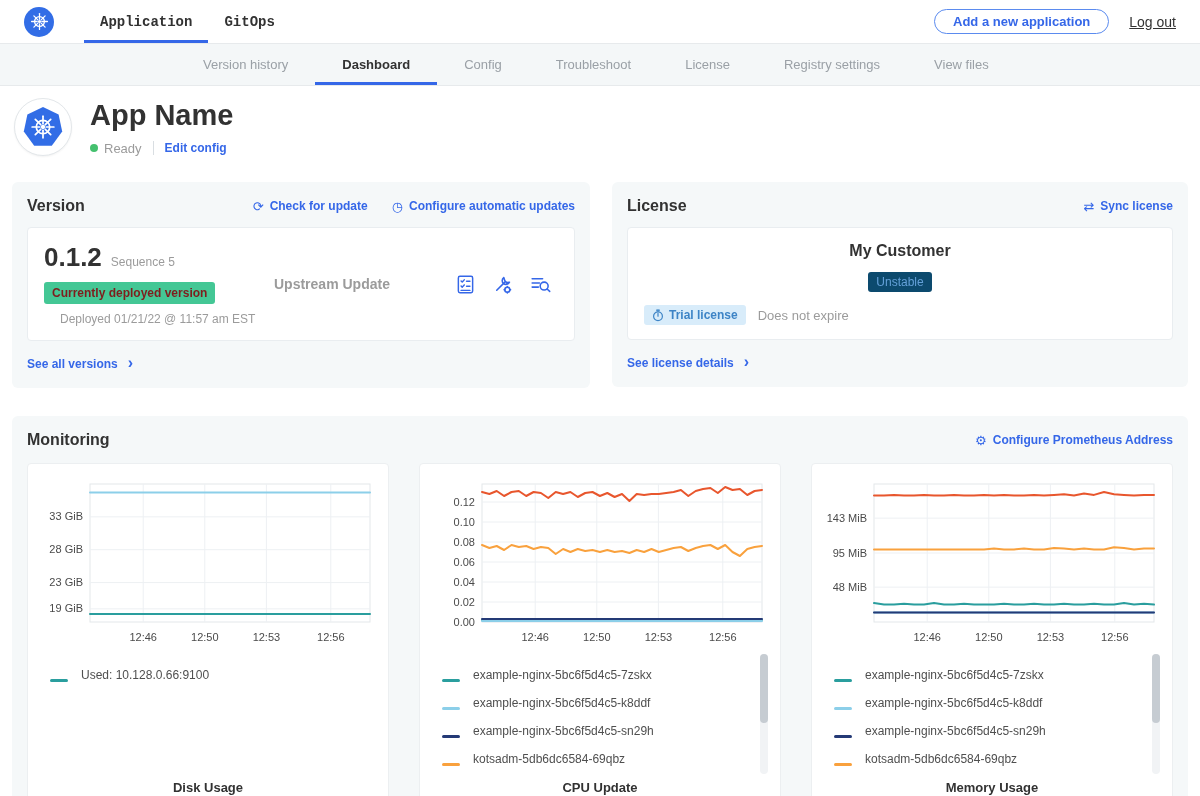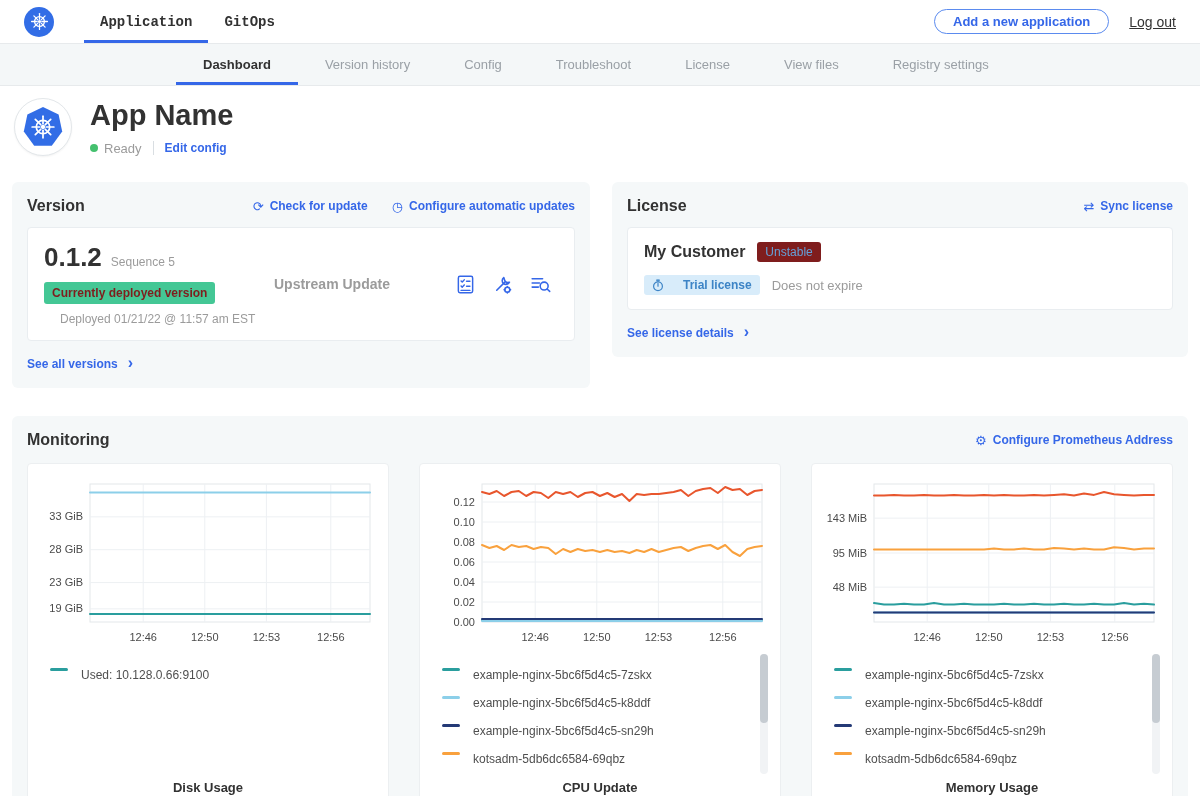--- a/index.html
+++ b/index.html
@@ -152,8 +152,8 @@
 </header>
 
 <nav class="subnav" id="subnav">
+    <div class="sub-tab">Version history</div>
     <div class="sub-tab active">Dashboard</div>
-    <div class="sub-tab">Version history</div>
     <div class="sub-tab">Config</div>
     <div class="sub-tab">Troubleshoot</div>
     <div class="sub-tab">License</div>

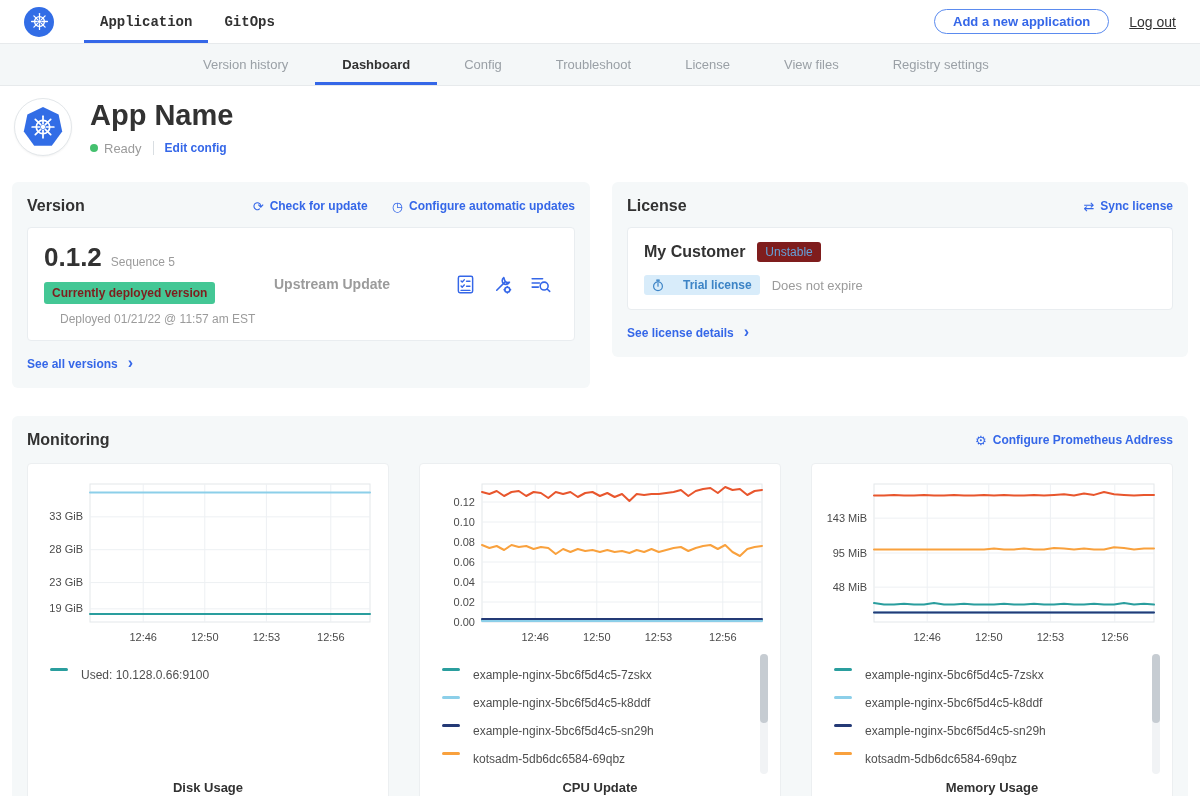--- a/index.html
+++ b/index.html
@@ -157,8 +157,8 @@
     <div class="sub-tab">Config</div>
     <div class="sub-tab">Troubleshoot</div>
     <div class="sub-tab">License</div>
+    <div class="sub-tab">Registry settings</div>
     <div class="sub-tab">View files</div>
-    <div class="sub-tab">Registry settings</div>
   </nav>
 
 <section class="app-header">

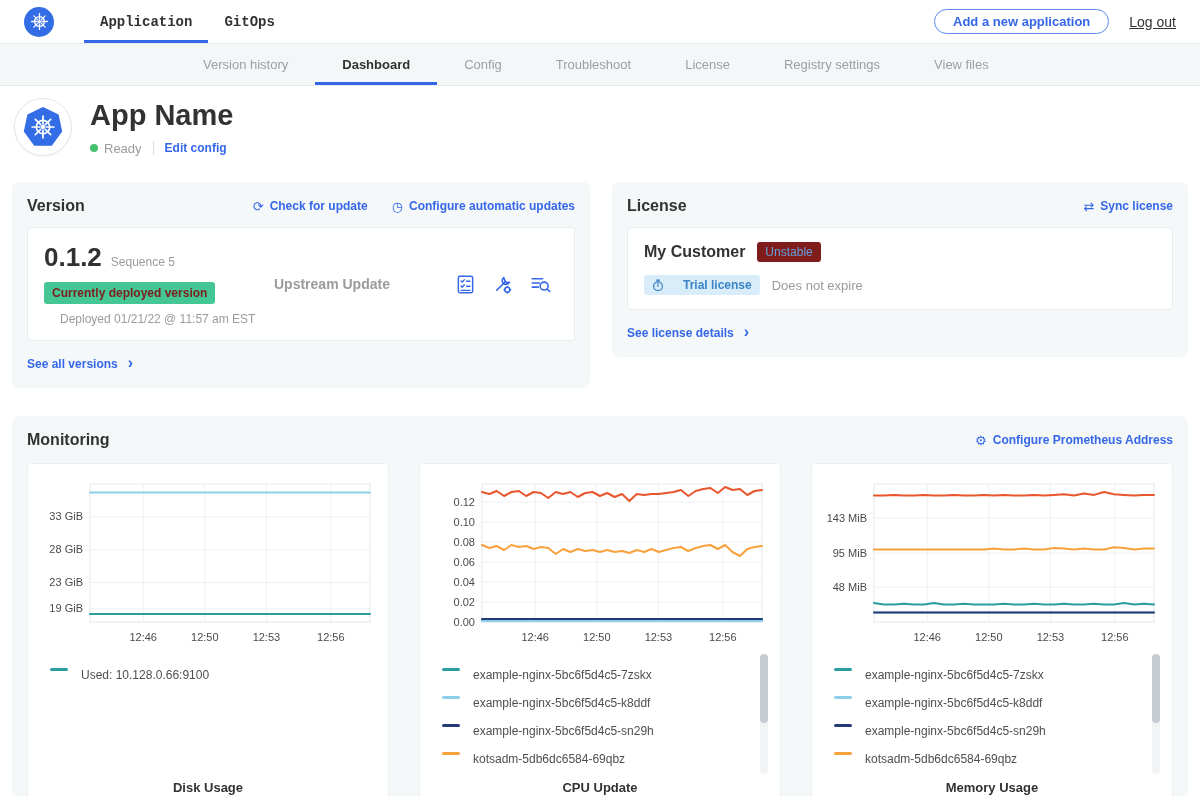--- a/index.html
+++ b/index.html
@@ -93,7 +93,7 @@
   .ver-icons svg { display:block; cursor:pointer; }
   .see-link { margin-top:13px; }
 
-  .lic-row1 { display:flex; align-items:center; gap:12px; }
+  .lic-row1 { display:flex; align-items:center; gap:12px;flex-direction:column; }
   .customer { font-size:16px; font-weight:700; }
   .chan-badge { background:#7f1d1d; color:#64a0d8; font-size:12px; padding:3px 8px; border-radius:3px; }
   .lic-row2 { display:flex; align-items:center; gap:12px; margin-top:13px; }

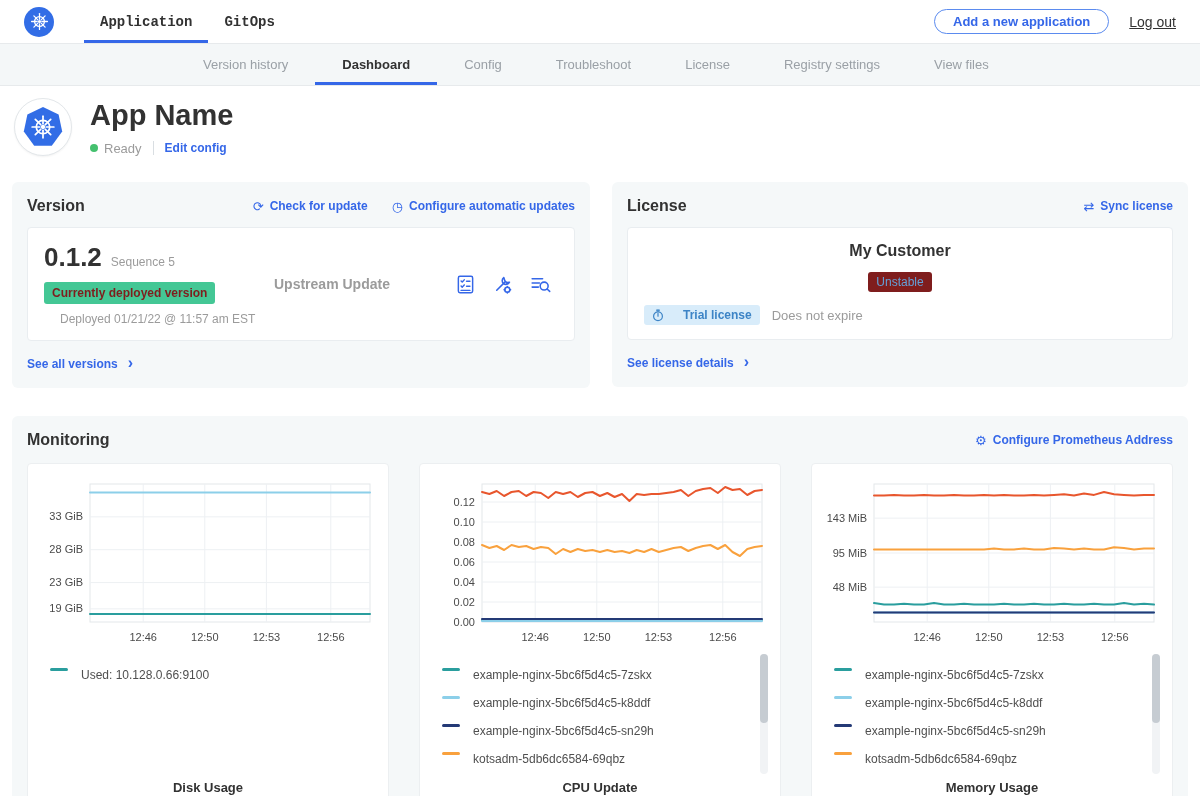--- a/index.html
+++ b/index.html
@@ -95,7 +95,7 @@
 
   .lic-row1 { display:flex; align-items:center; gap:12px;flex-direction:column; }
   .customer { font-size:16px; font-weight:700; }
-  .chan-badge { background:#7f1d1d; color:#64a0d8; font-size:12px; padding:3px 8px; border-radius:3px; }
+  .chan-badge { background:#0c4a6e; color:#64a0d8; font-size:12px; padding:3px 8px; border-radius:3px; }
   .lic-row2 { display:flex; align-items:center; gap:12px; margin-top:13px; }
   .trial-badge {
     background:#d8ecfa; color:#3d84c6; font-size:12px; font-weight:700;

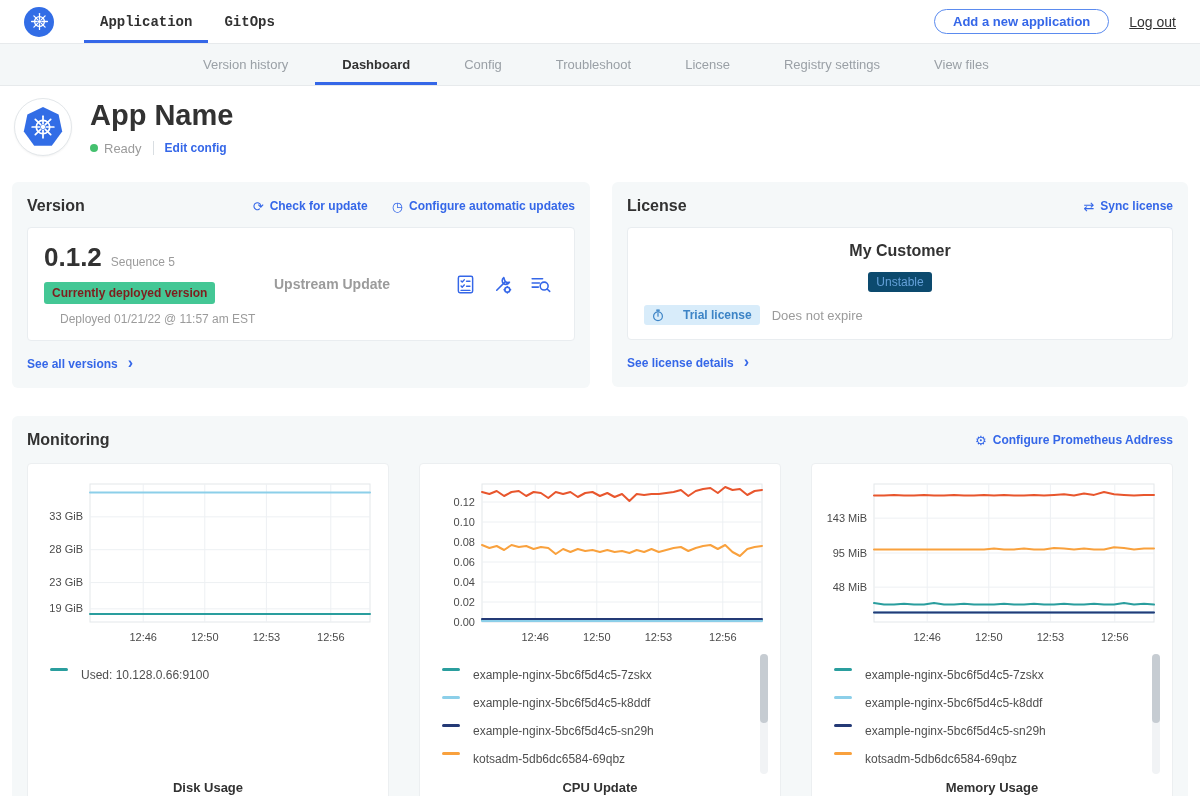--- a/index.html
+++ b/index.html
@@ -99,7 +99,7 @@
   .lic-row2 { display:flex; align-items:center; gap:12px; margin-top:13px; }
   .trial-badge {
     background:#d8ecfa; color:#3d84c6; font-size:12px; font-weight:700;
-    padding:3px 8px; border-radius:3px; display:inline-flex; align-items:center; gap:19px;
+    padding:3px 8px; border-radius:3px; display:inline-flex; align-items:center; gap:5px;
   }
   .expiry { font-size:13px; color:#9b9b9b; }
 

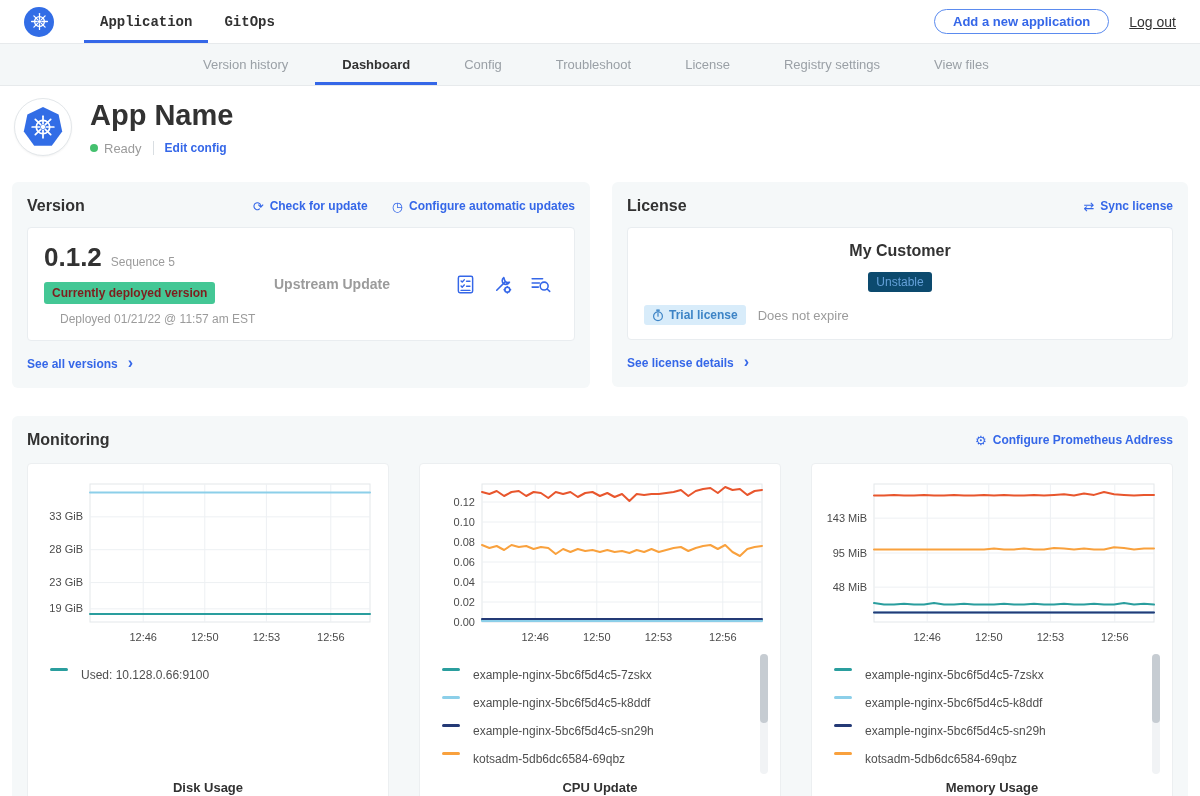--- a/index.html
+++ b/index.html
@@ -112,7 +112,7 @@
     display:flex; flex-direction:column; position:relative;
   }
   .legend { flex:1; position:relative; padding-left:12px; margin-top:6px; }
-  .legend-item { display:flex; align-items:flex-start; gap:13px; margin:14px 0; font-size:12px; color:#4f4f4f; }
+  .legend-item { display:flex; align-items:flex-end; gap:13px; margin:14px 0; font-size:12px; color:#4f4f4f; }
   .dash { width:18px; height:3px; border-radius:2px; flex:0 0 auto; }
   .scrollbar {
     position:absolute; right:2px; top:0; width:8px; height:95%;

